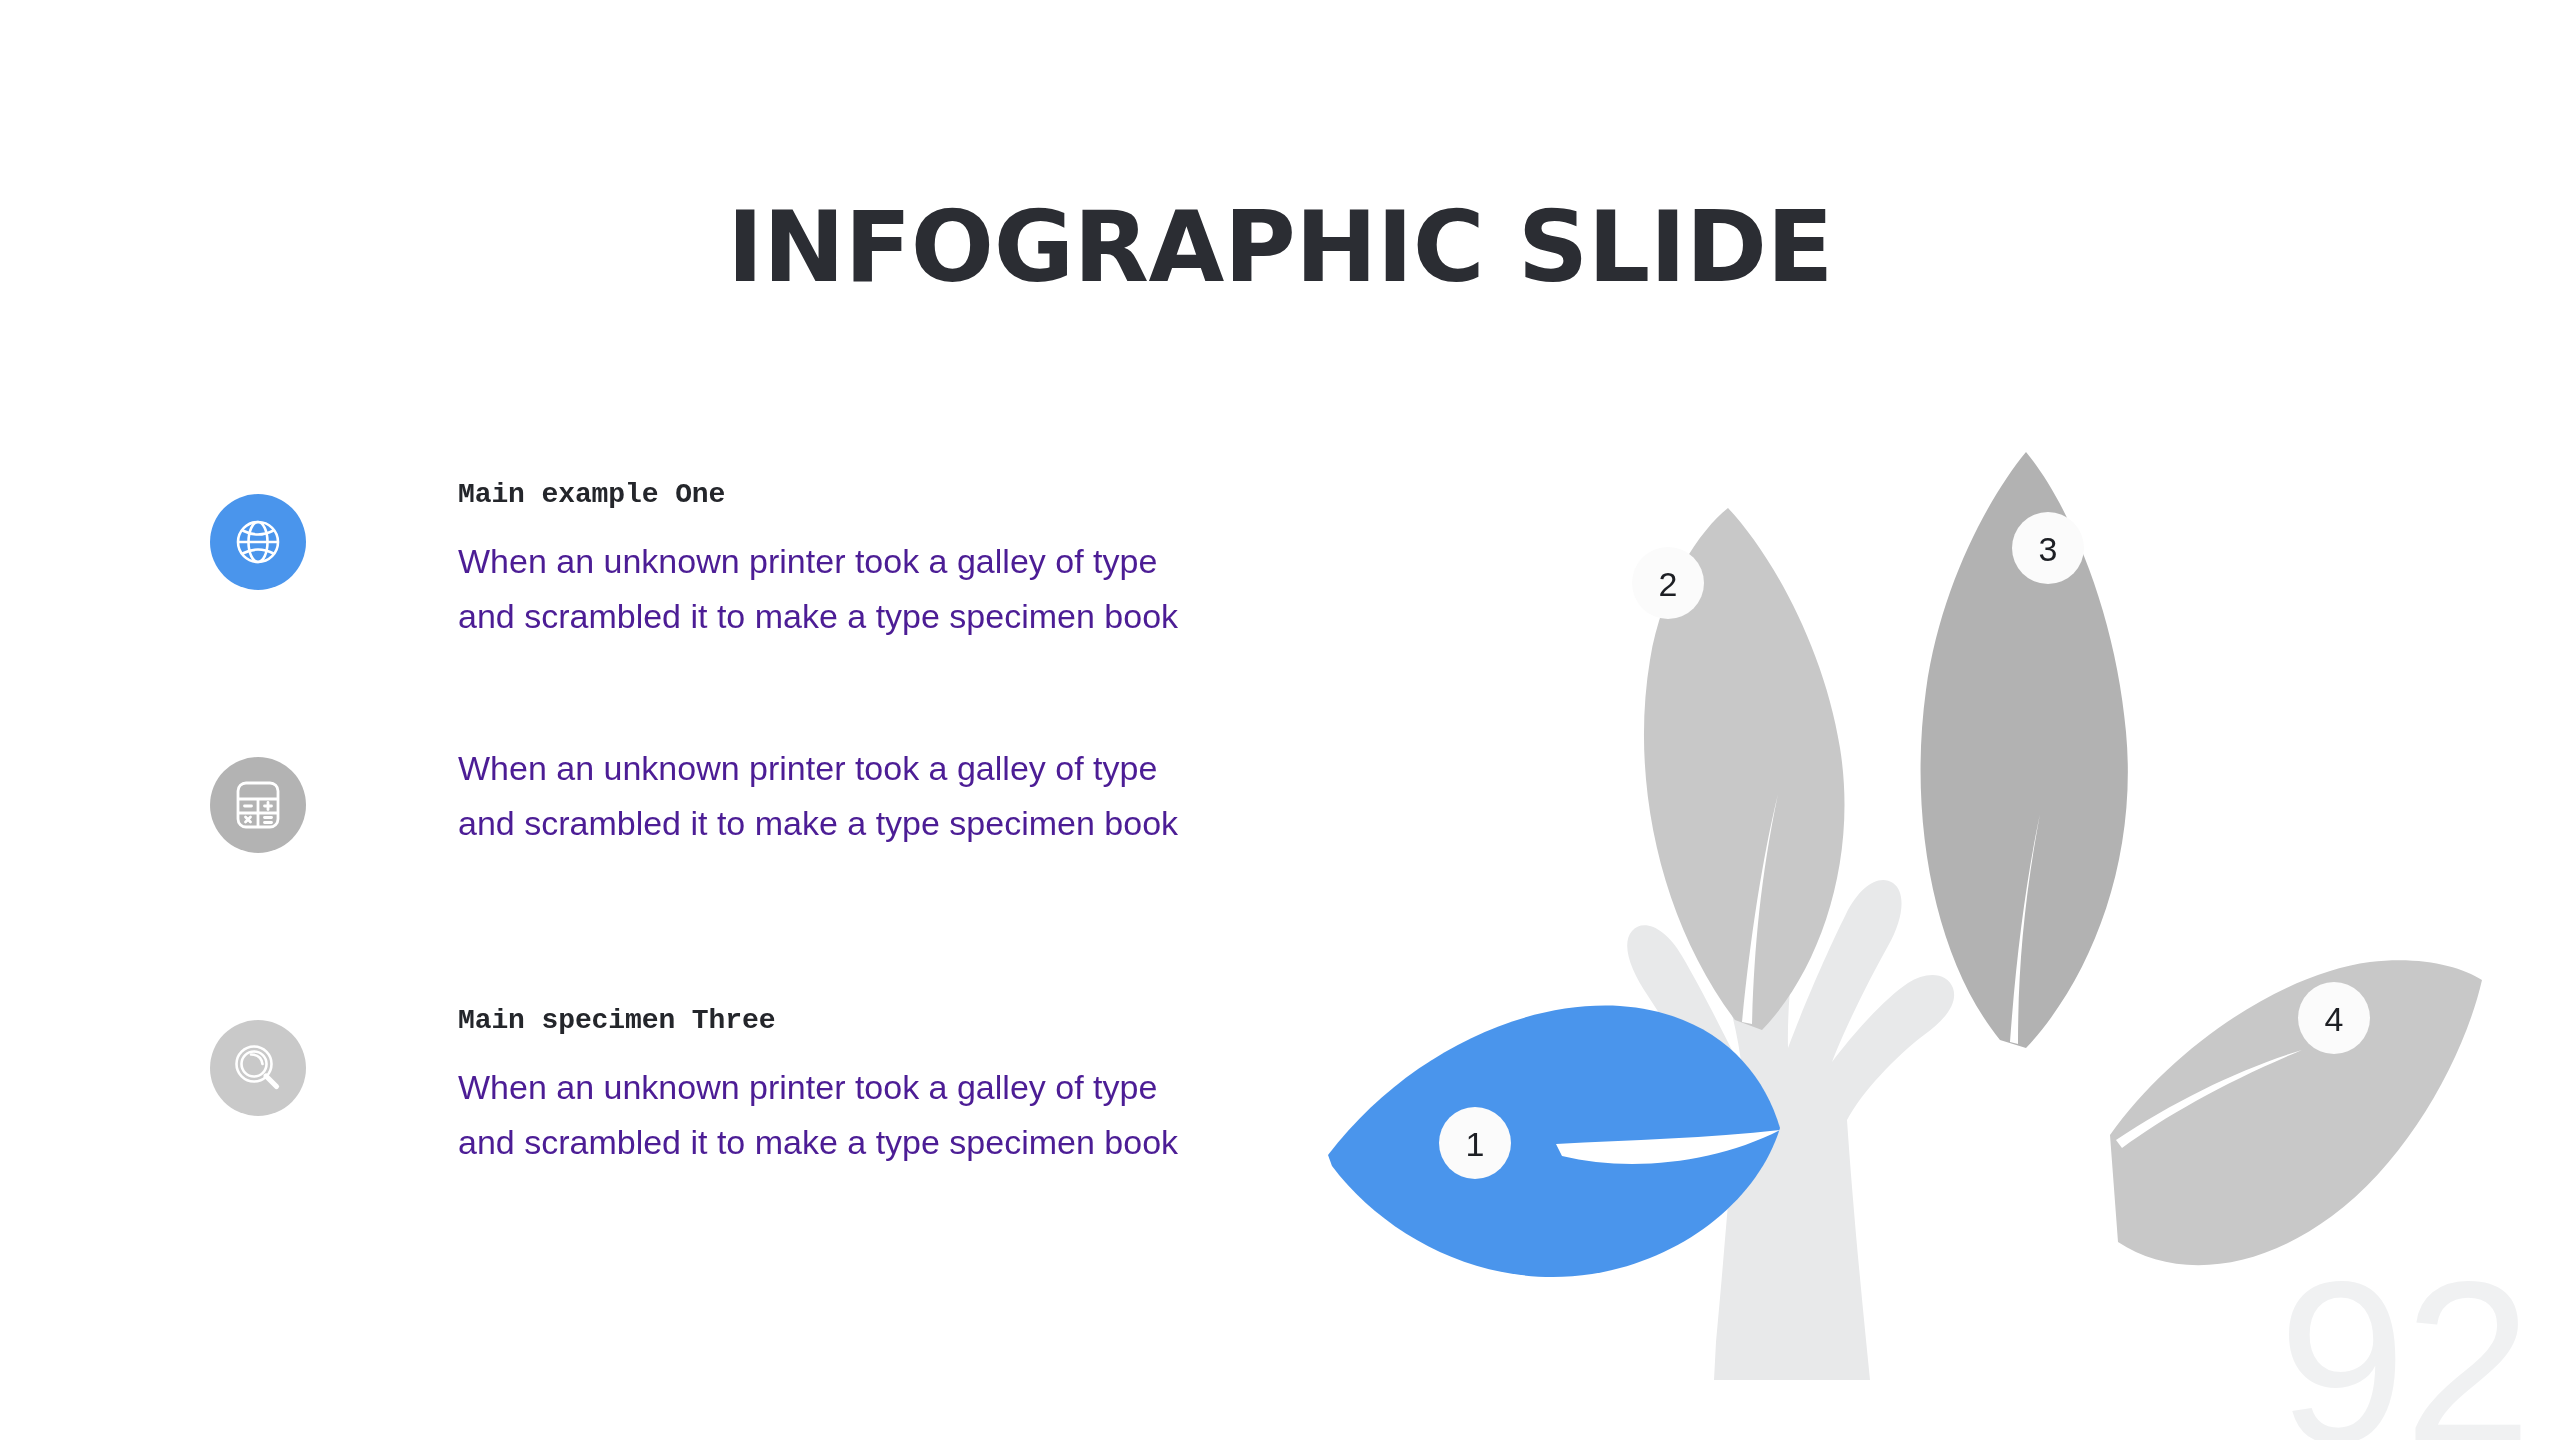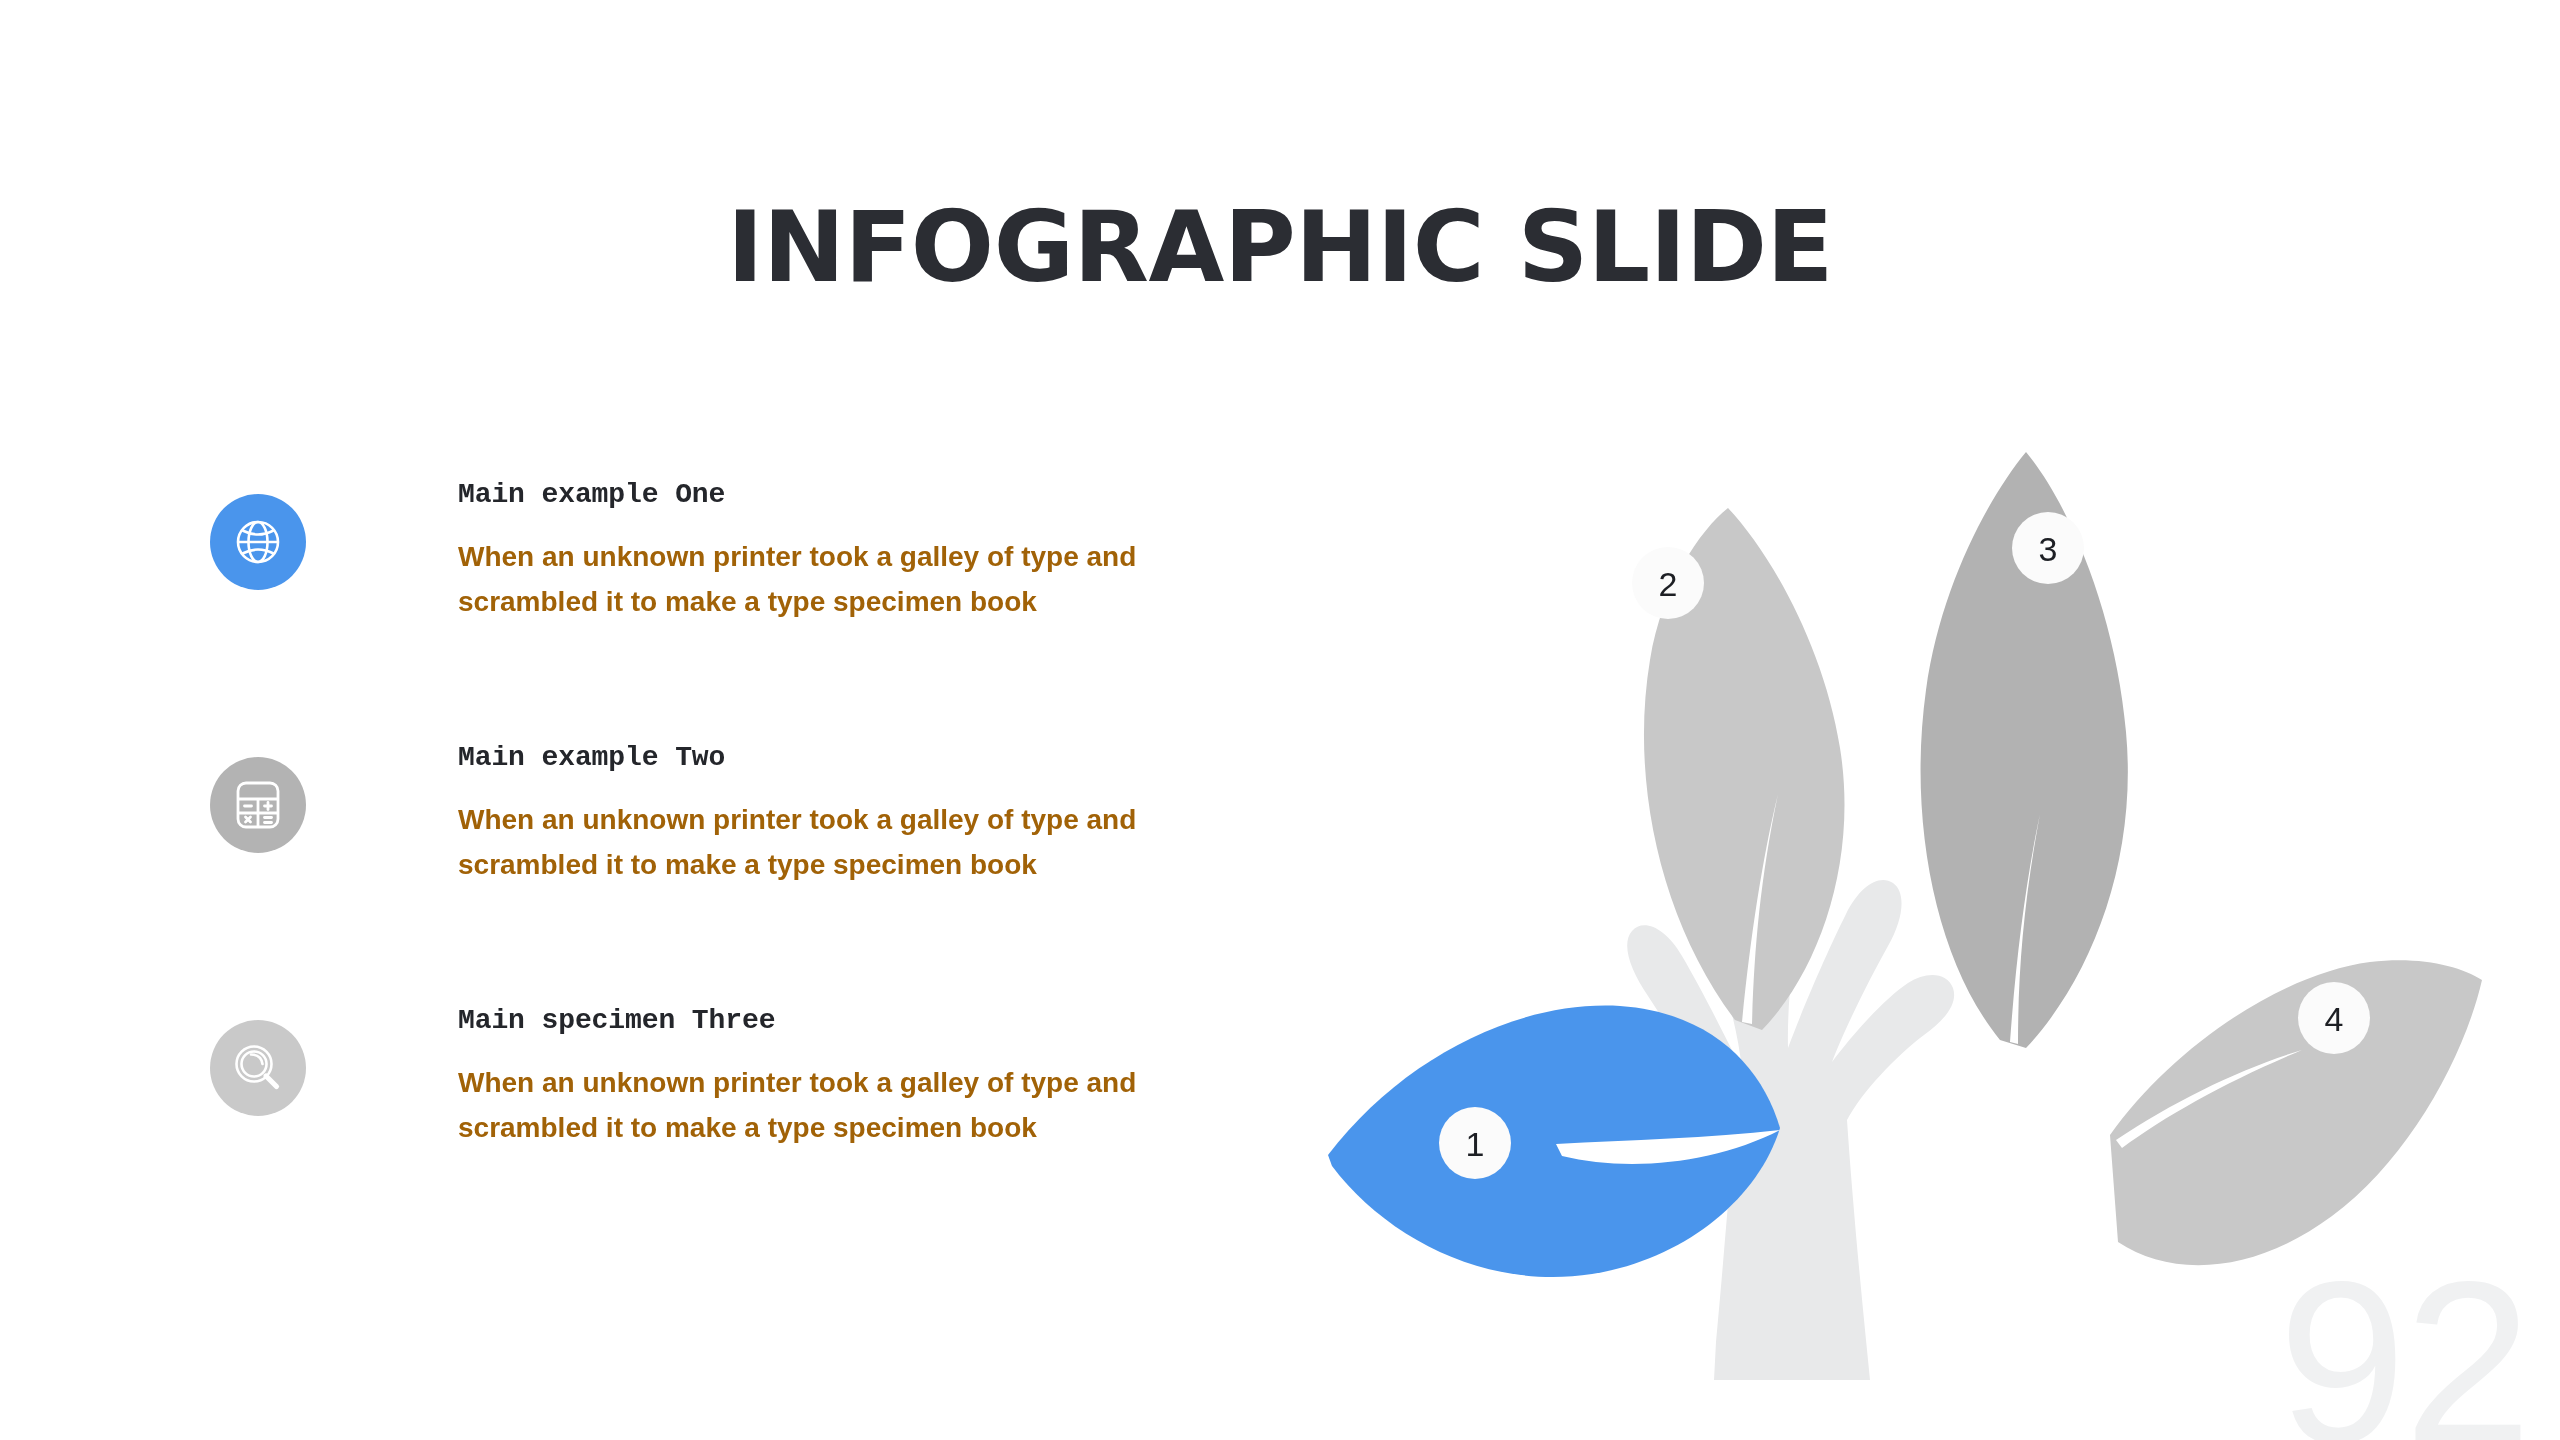--- a/index.html
+++ b/index.html
@@ -80,9 +80,9 @@
   }
   .item-body {
     font-family: "Liberation Sans", "DejaVu Sans", sans-serif;
-    font-size: 28px;
-    font-weight: 700;
-    color: #a16207;
+    font-size: 34px;
+    font-weight: 400;
+    color: #4c1d95;
     line-height: 1.62;
     margin: 0;
     max-width: 740px;

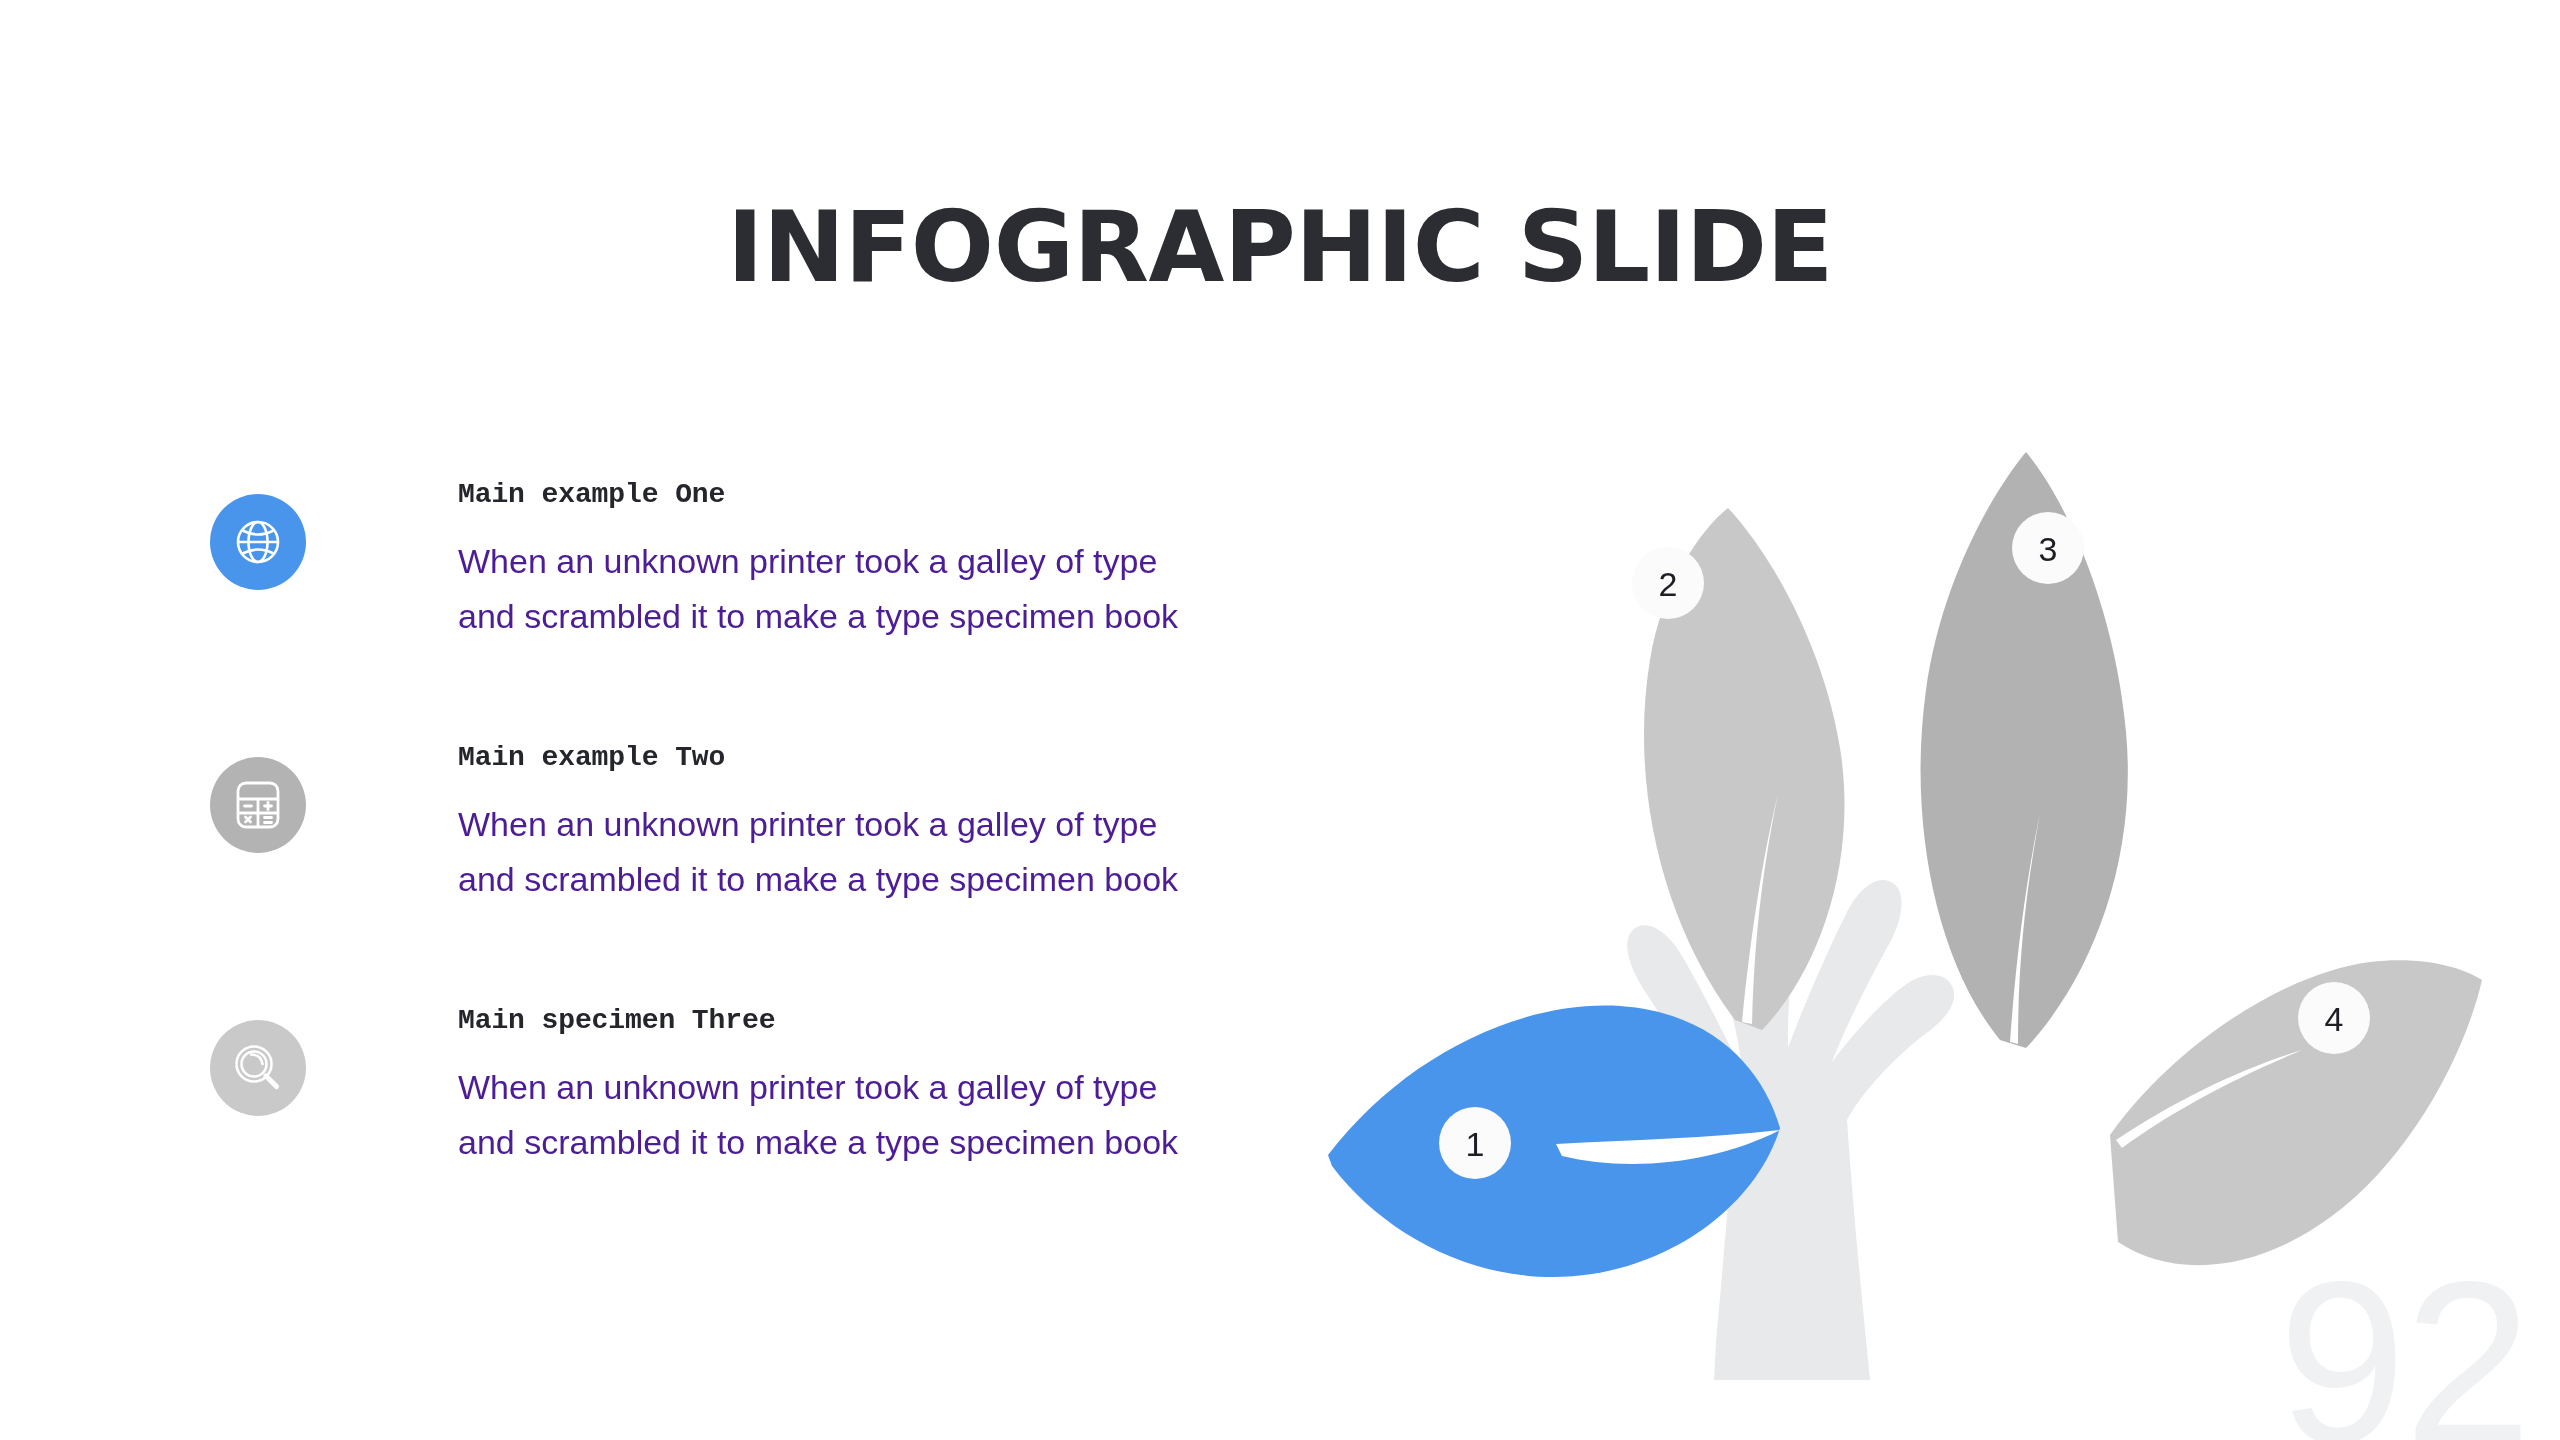--- a/index.html
+++ b/index.html
@@ -170,7 +170,6 @@
         </span>
       </div>
       <div class="item-text">
-        <p class="item-heading">Main example Two</p>
         <p class="item-body">When an unknown printer took a galley of type and scrambled it to make a type specimen book</p>
       </div>
     </div>

